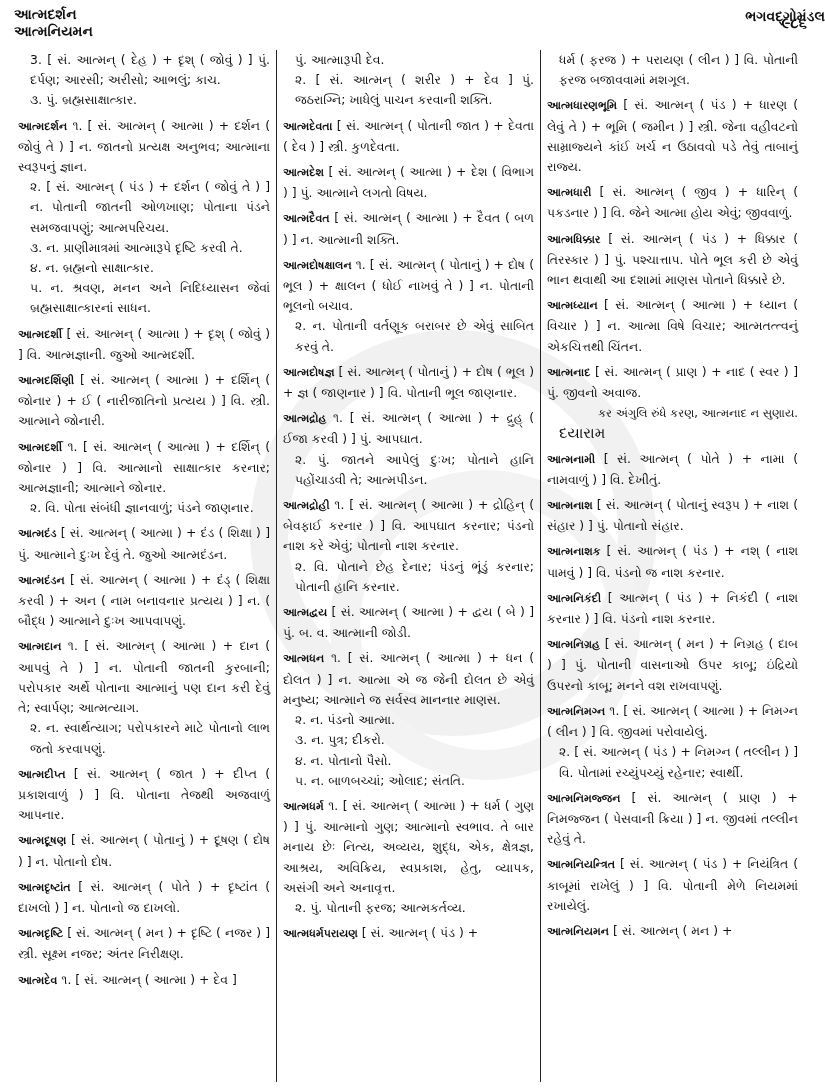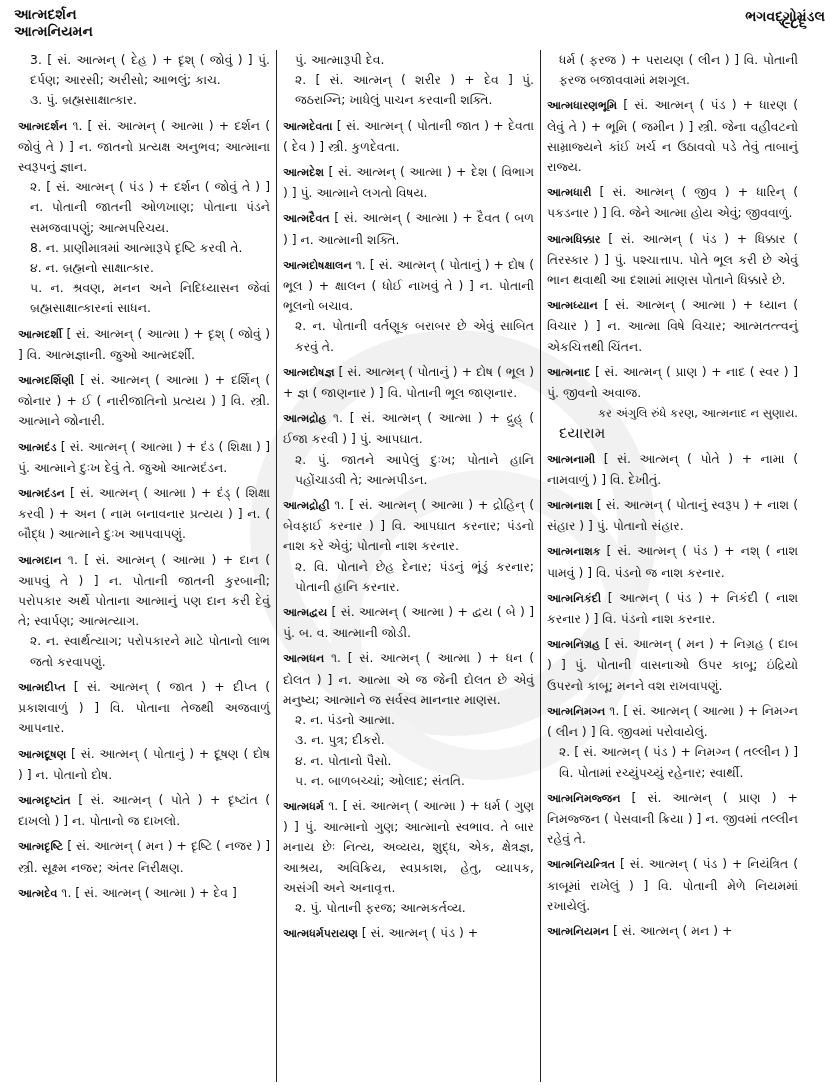--- a/index.html
+++ b/index.html
@@ -51,7 +51,7 @@
       <div class="entry">
         <div><span class="hw">આત્મદર્શન</span> <span>૧. [ સં. આત્મન્ ( આત્મા ) + દર્શન ( જોવું તે ) ] ન. જાતનો પ્રત્યક્ષ અનુભવ; આત્માના સ્વરૂપનું જ્ઞાન.</span></div>
         <div class="sense">૨. [ સં. આત્મન્ ( પંડ ) + દર્શન ( જોવું તે ) ] ન. પોતાની જાતની ઓળખાણ; પોતાના પંડને સમજવાપણું; આત્મપરિચય.</div>
-        <div class="sense">8. ન. પ્રાણીમાત્રમાં આત્મારૂપે દૃષ્ટિ કરવી તે.</div>
+        <div class="sense">૩. ન. પ્રાણીમાત્રમાં આત્મારૂપે દૃષ્ટિ કરવી તે.</div>
         <div class="sense">૪. ન. બ્રહ્મનો સાક્ષાત્કાર.</div>
         <div class="sense">૫. ન. શ્રવણ, મનન અને નિદિધ્યાસન જેવાં બ્રહ્મસાક્ષાત્કારનાં સાધન.</div>
       </div>

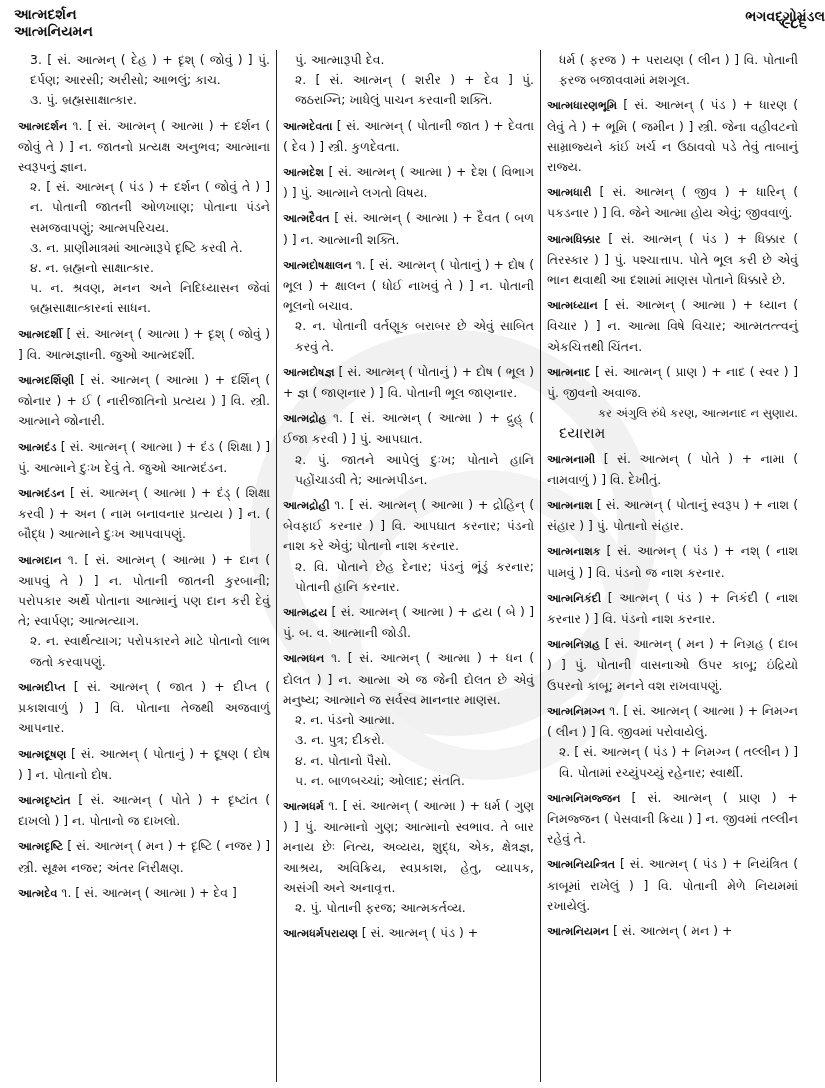--- a/index.html
+++ b/index.html
@@ -60,6 +60,10 @@
       </div>
       <div class="entry">
         <div><span class="hw">આત્મદર્શિણી</span> <span>[ સં. આત્મન્ ( આત્મા ) + દર્શિન્ ( જોનાર ) + ઈ ( નારીજાતિનો પ્રત્યય ) ] વિ. સ્ત્રી. આત્માને જોનારી.</span></div>
+      </div>
+      <div class="entry">
+        <div><span class="hw">આત્મદર્શી</span> <span>૧. [ સં. આત્મન્ ( આત્મા ) + દર્શિન્ ( જોનાર ) ] વિ. આત્માનો સાક્ષાત્કાર કરનાર; આત્મજ્ઞાની; આત્માને જોનાર.</span></div>
+        <div class="sense">૨. વિ. પોતા સંબંધી જ્ઞાનવાળું; પંડને જાણનાર.</div>
       </div>
       <div class="entry">
         <div><span class="hw">આત્મદંડ</span> <span>[ સં. આત્મન્ ( આત્મા ) + દંડ ( શિક્ષા ) ] પું. આત્માને દુઃખ દેવું તે. જુઓ આત્મદંડન.</span></div>

